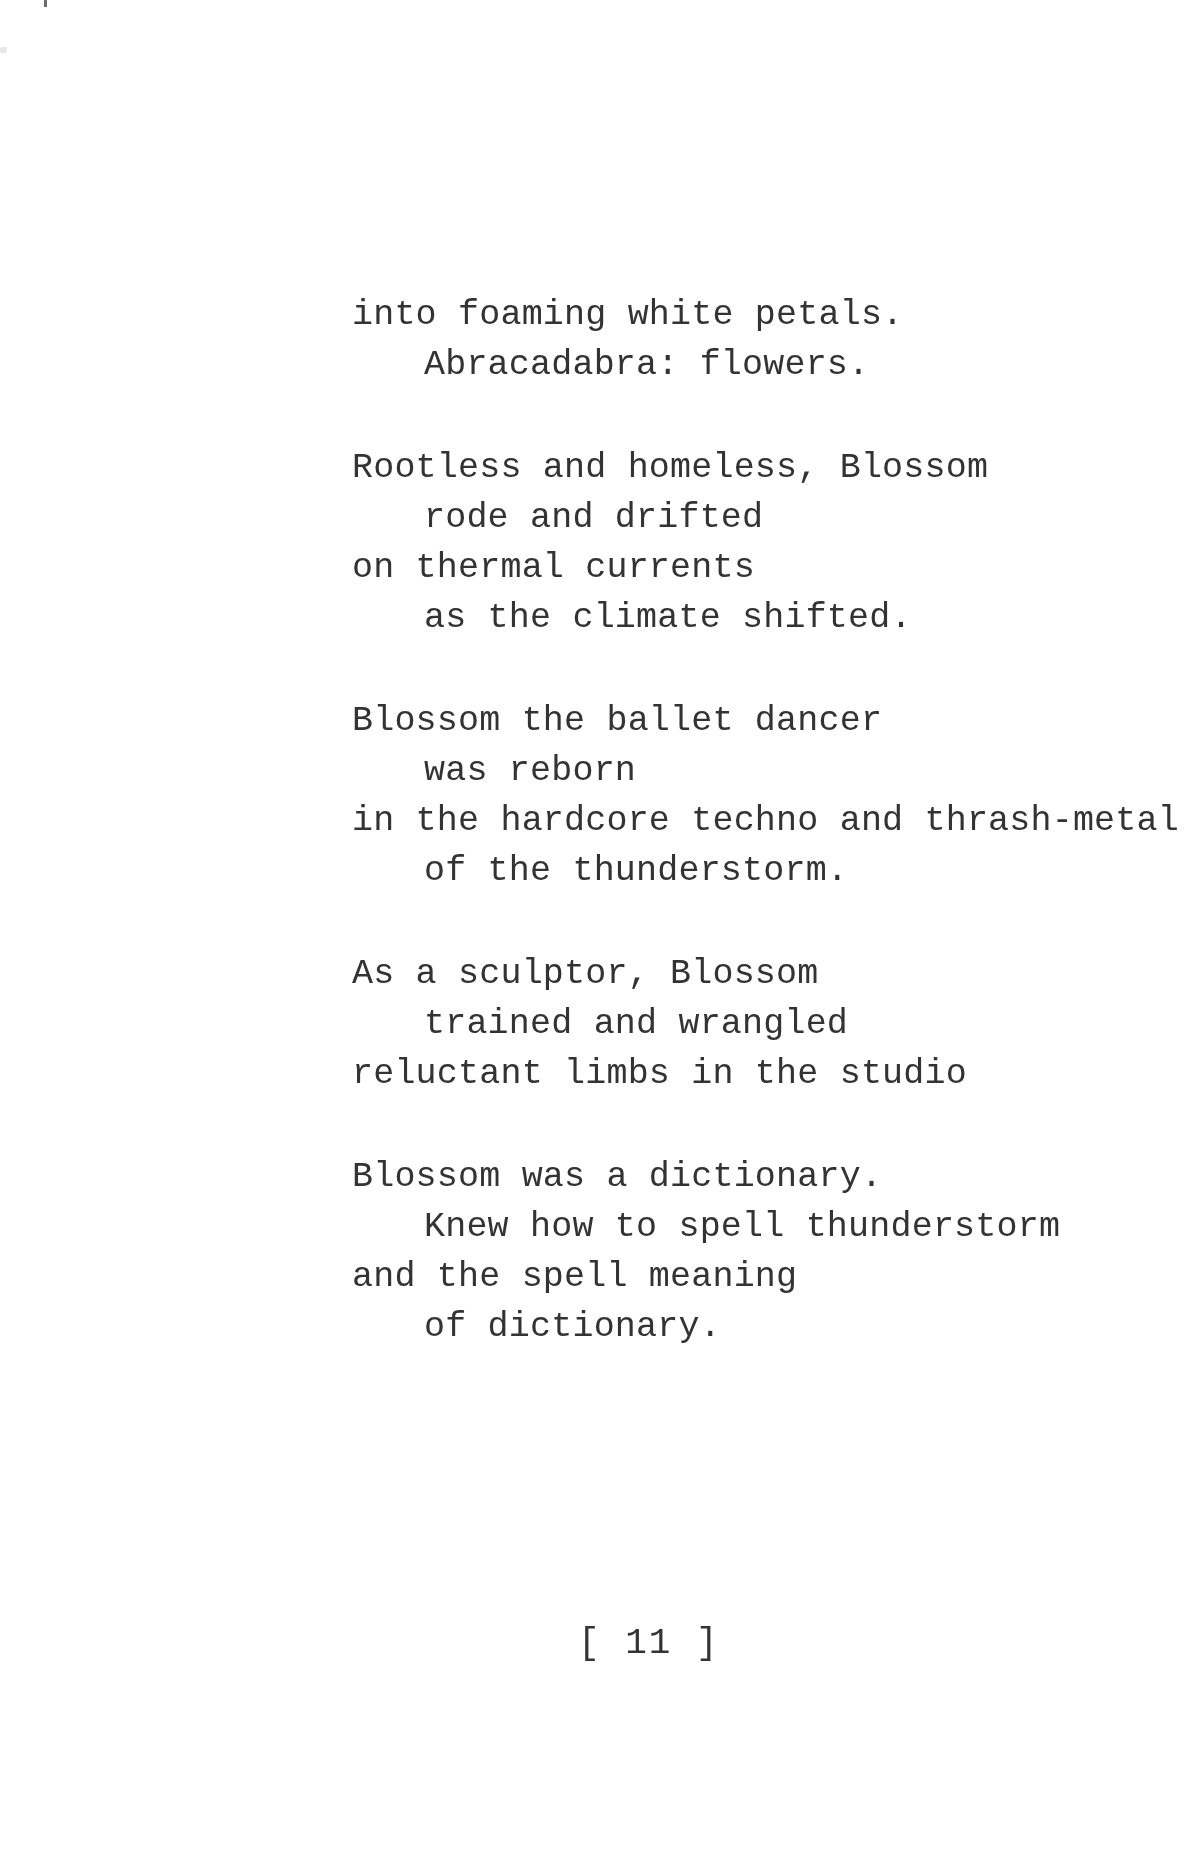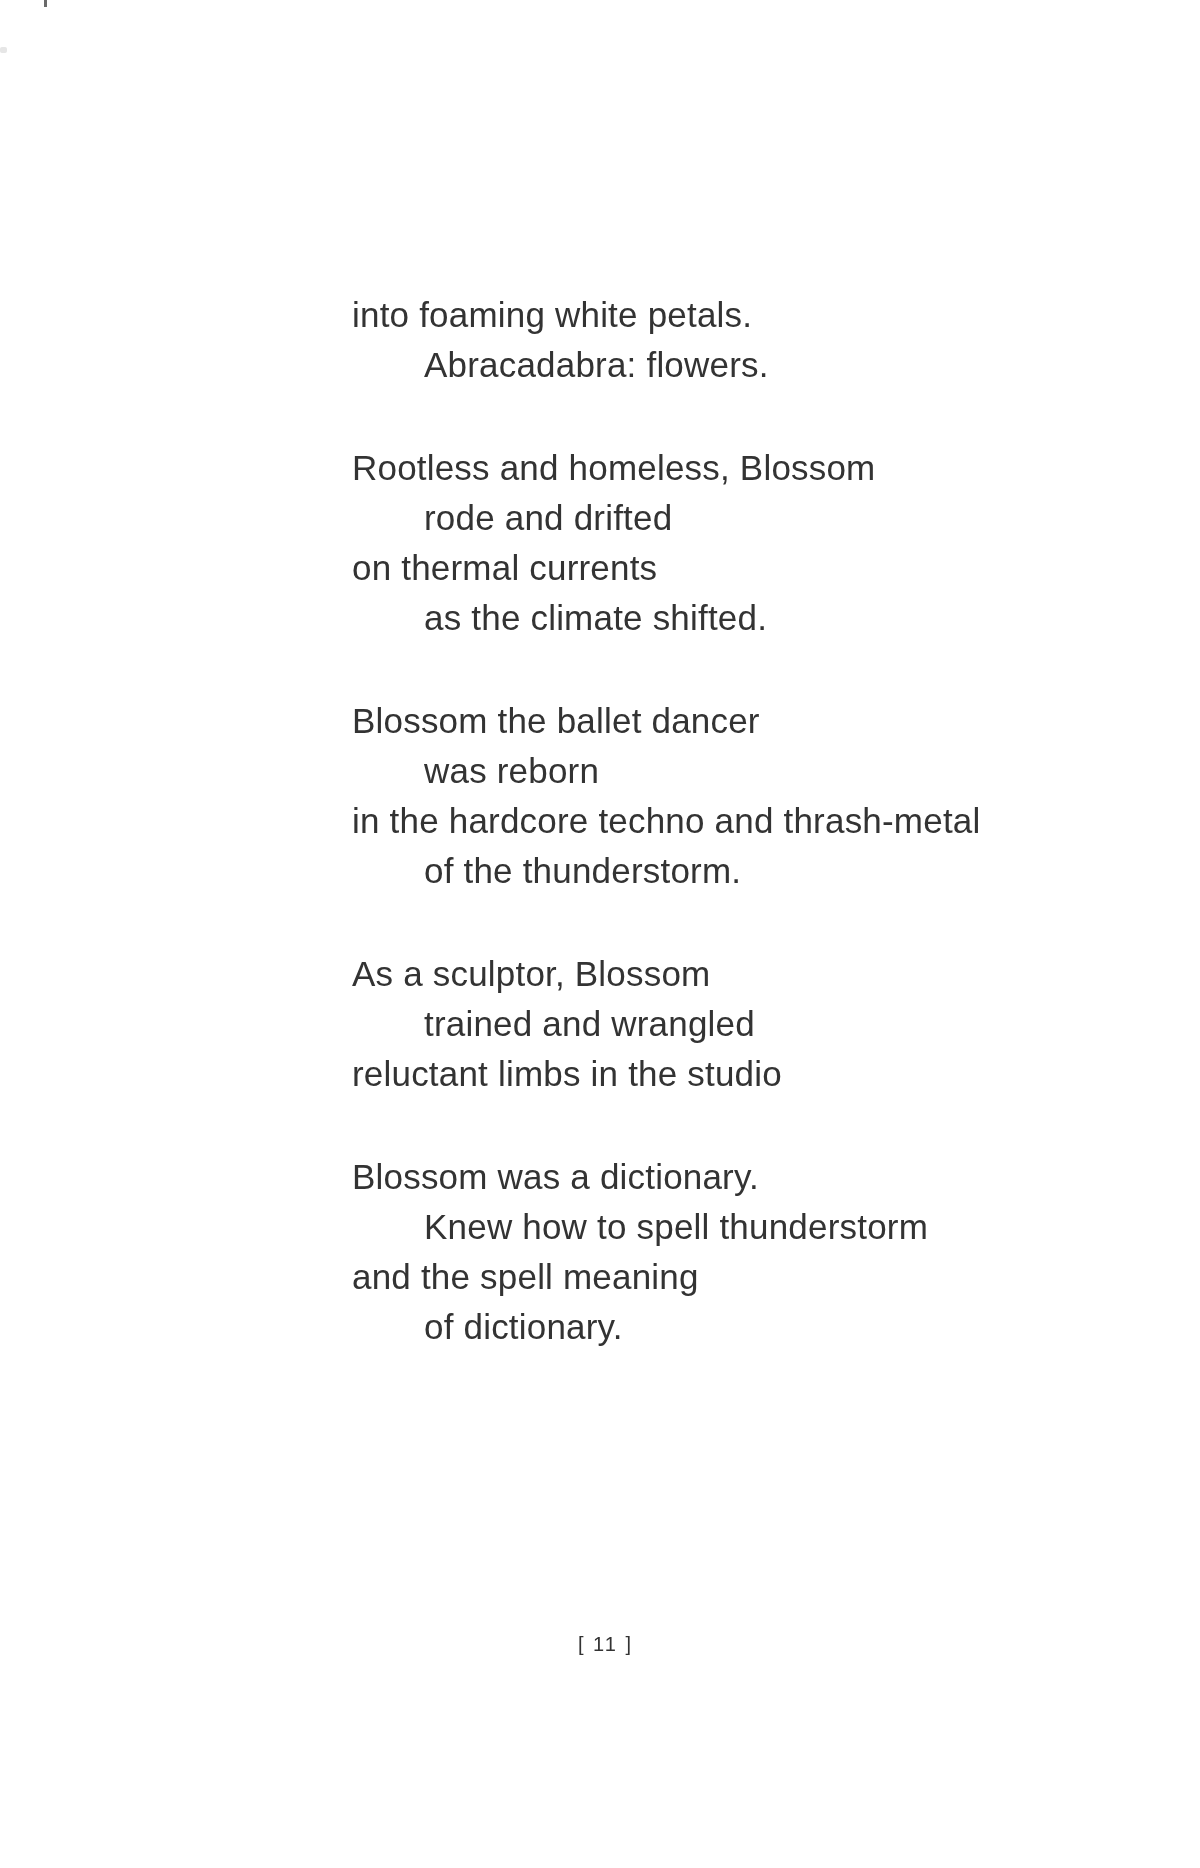--- a/index.html
+++ b/index.html
@@ -13,7 +13,7 @@
     height: 1689px;
     background: #ffffff;
     overflow: hidden;
-    font-family: Liberation Sans, sans-serif;
+    font-family: Liberation Mono, monospace;
   }
   
   .artifact-tick {

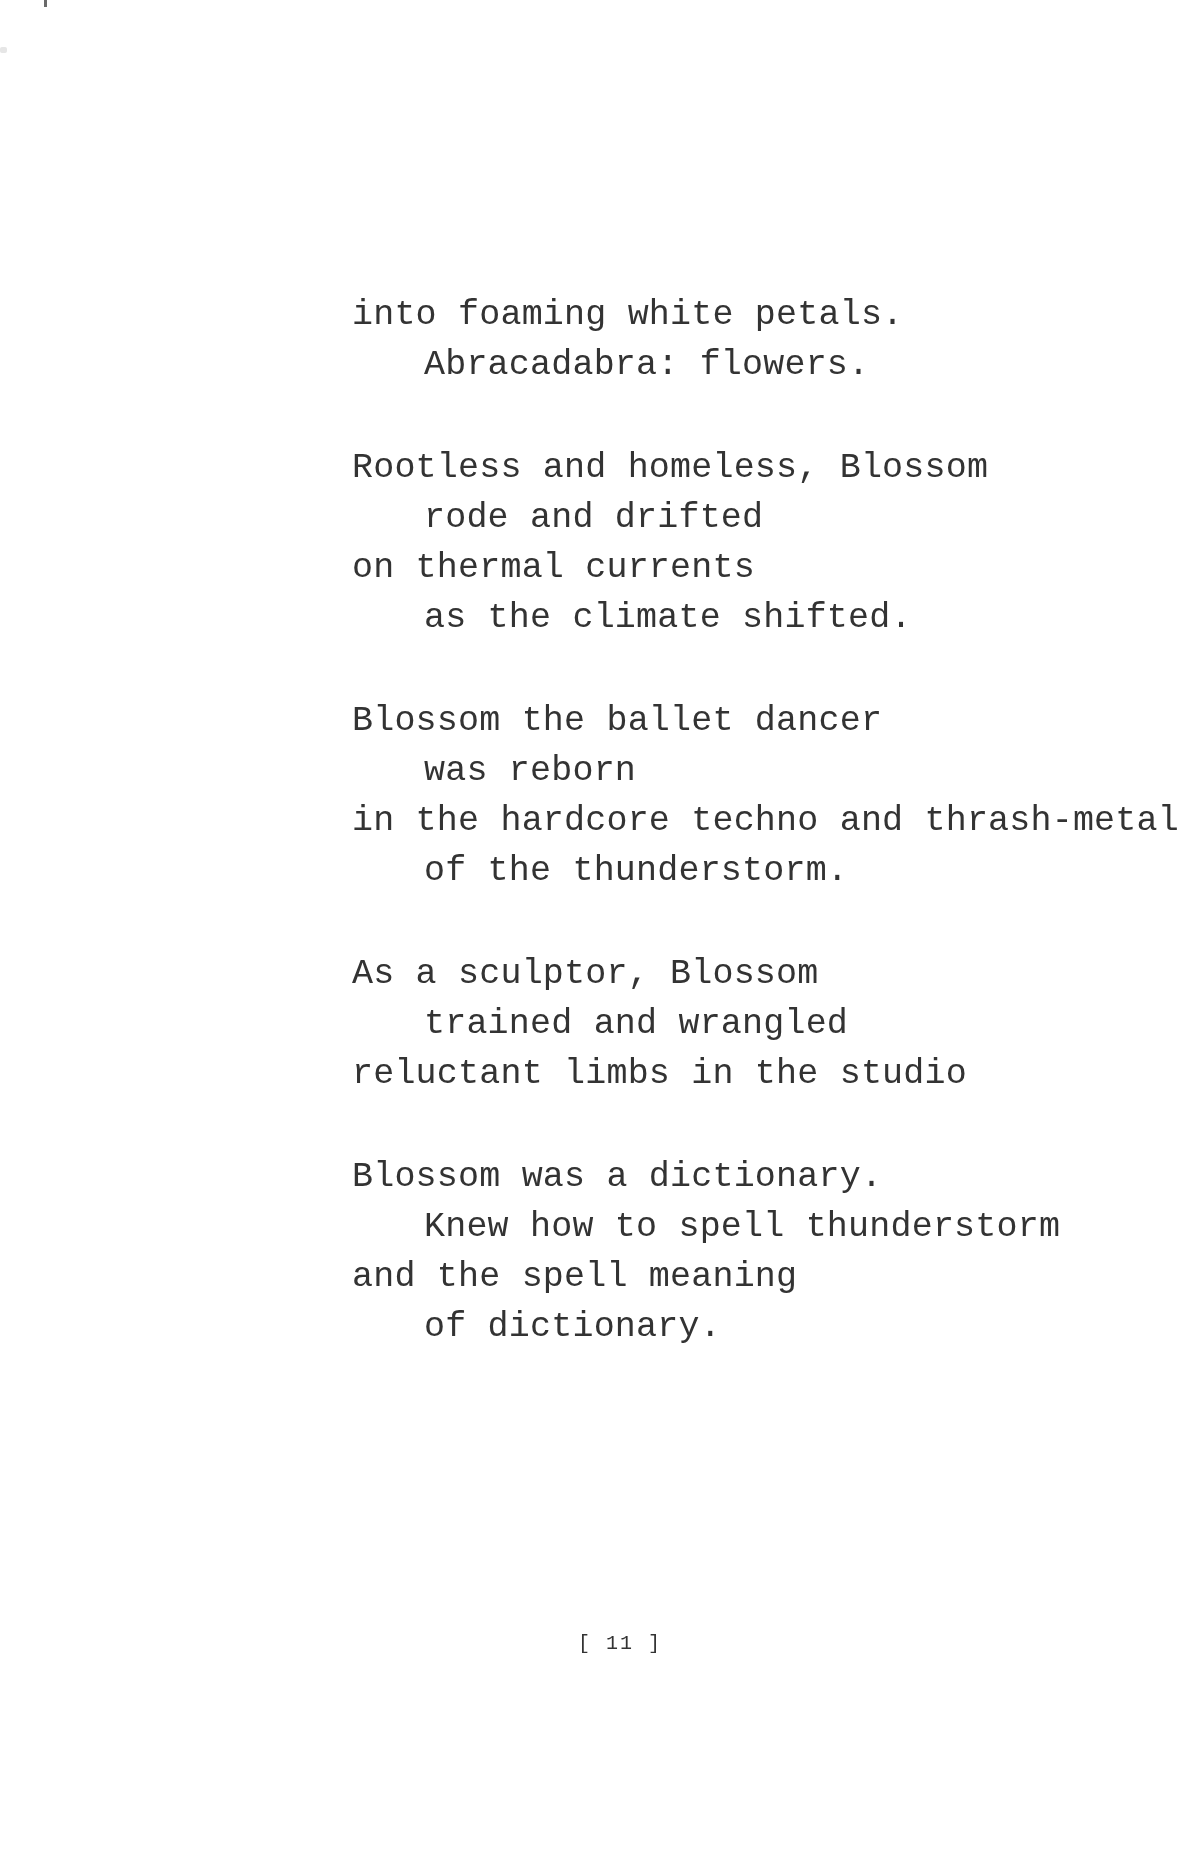--- a/index.html
+++ b/index.html
@@ -56,7 +56,7 @@
     left: 578px;
     top: 1622px;
     color: #333333;
-    font-size: 20px;
+    font-size: 36px;
     line-height: 44px;
     letter-spacing: 2px;
     white-space: nowrap;

